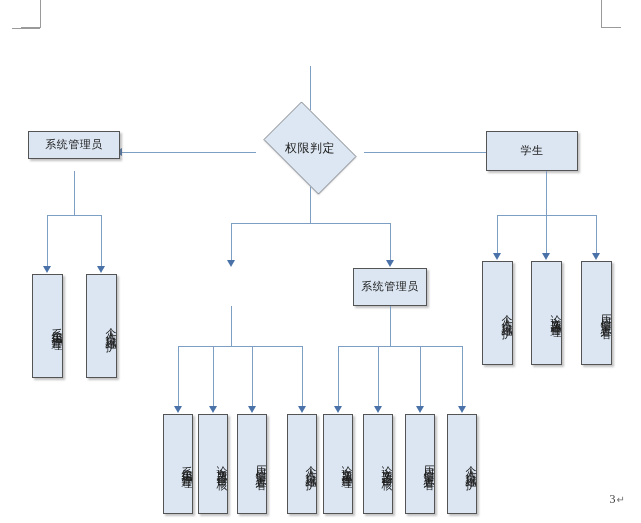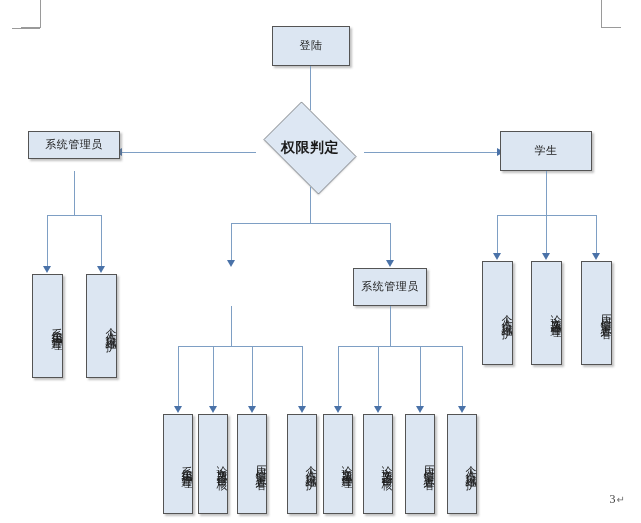--- a/index.html
+++ b/index.html
@@ -161,9 +161,6 @@
   <div class="crop-mark crop-tl"></div>
   <div class="crop-mark crop-tr"></div>
 
-  <div class="node horiz" style="left:272px; top:26px; width:78px; height:40px;">
-    <span>登陆</span>
-  </div>
 
   <div class="ln v" style="left:310px; top:66px; height:44px;"></div>
 

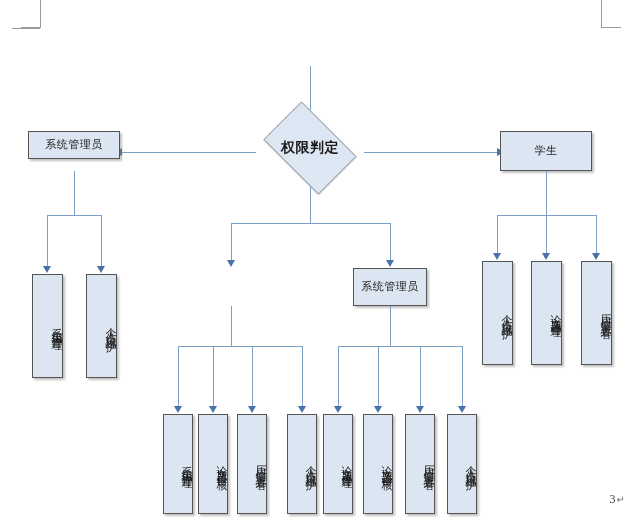--- a/index.html
+++ b/index.html
@@ -105,10 +105,9 @@
     display: flex;
     align-items: center;
     justify-content: center;
-    font-size: 14px;
+    font-size: 12px;
     color: #1a1a1a;
     letter-spacing: 0.5px;
-    font-weight: bold;
   }
 
   

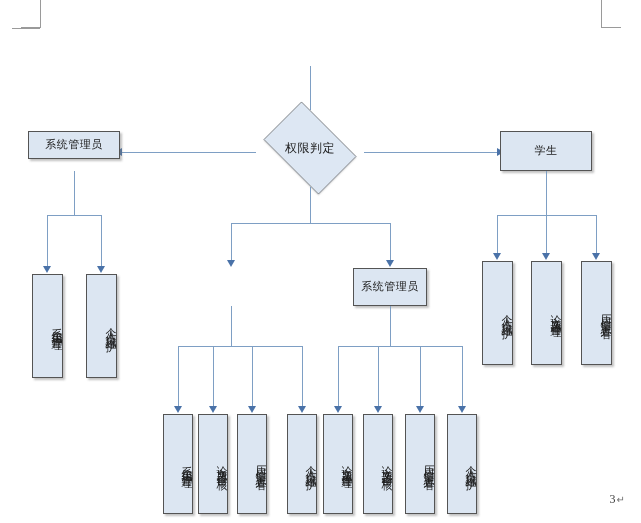--- a/index.html
+++ b/index.html
@@ -178,7 +178,7 @@
     <span>系统管理员</span>
   </div>
 
-  <div class="node horiz" style="left:500px; top:131px; width:92px; height:40px;">
+  <div class="node horiz" style="left:486px; top:131px; width:92px; height:40px;">
     <span>学生</span>
   </div>
 

